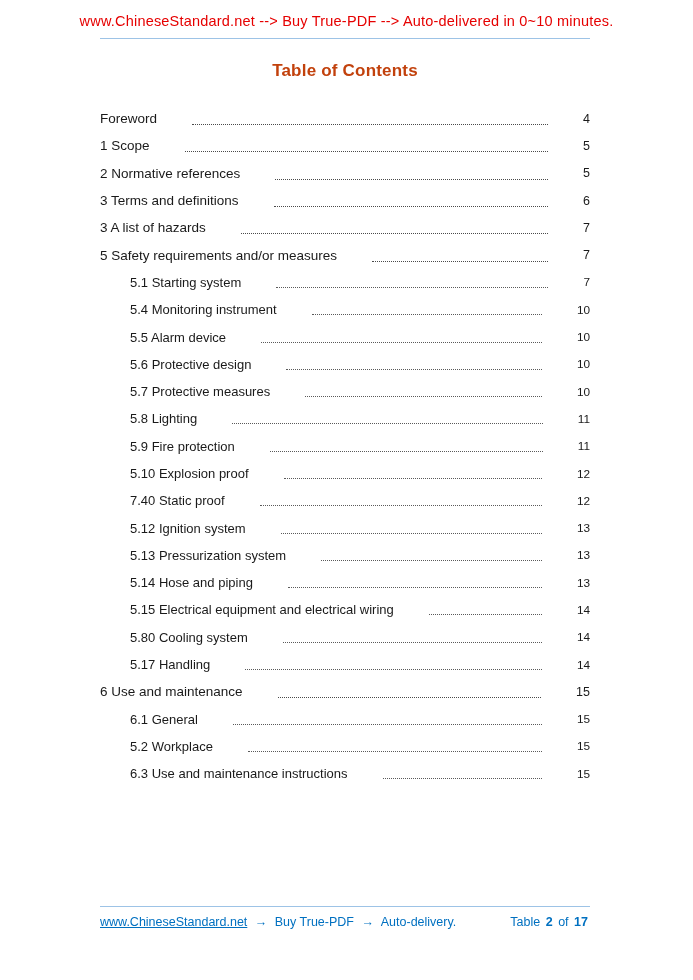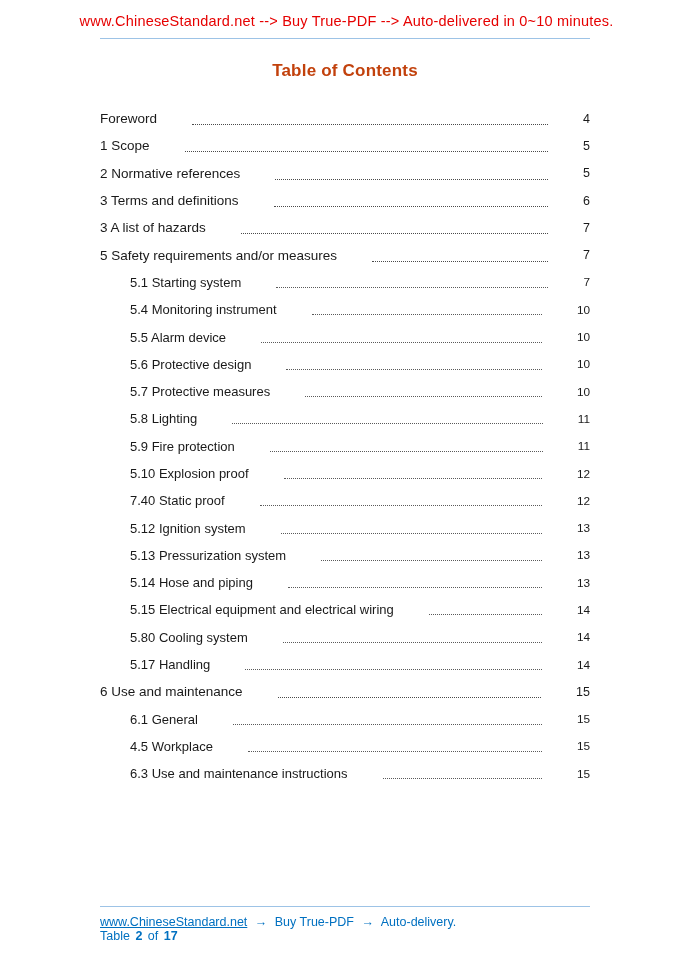--- a/index.html
+++ b/index.html
@@ -226,7 +226,7 @@
           <span class="toc-page">15</span>
         </div>
         <div class="toc-row sub">
-          <span class="toc-label">4.5 Workplace</span>
+          <span class="toc-label">5.2 Workplace</span>
           <span class="toc-leader"></span>
           <span class="toc-page">15</span>
         </div>

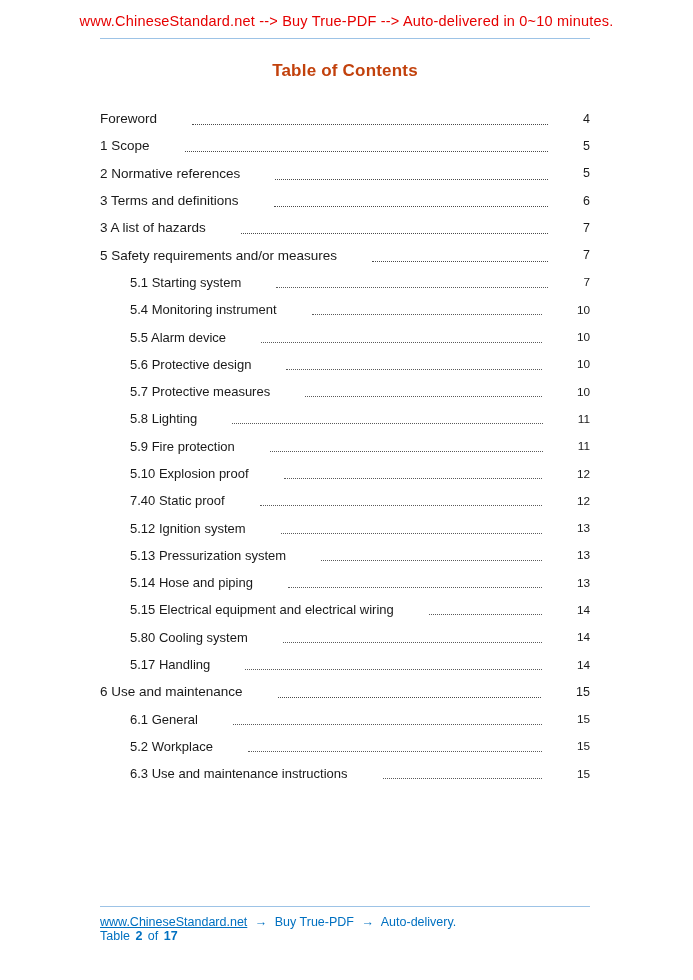--- a/index.html
+++ b/index.html
@@ -85,7 +85,6 @@
     align-items:baseline;
     font-size:12.5px;
     color:#0070c0;
-    flex-direction:column;
   }
   .footer-left span, .footer-left a { margin-right:4px; }
   .footer-link {

